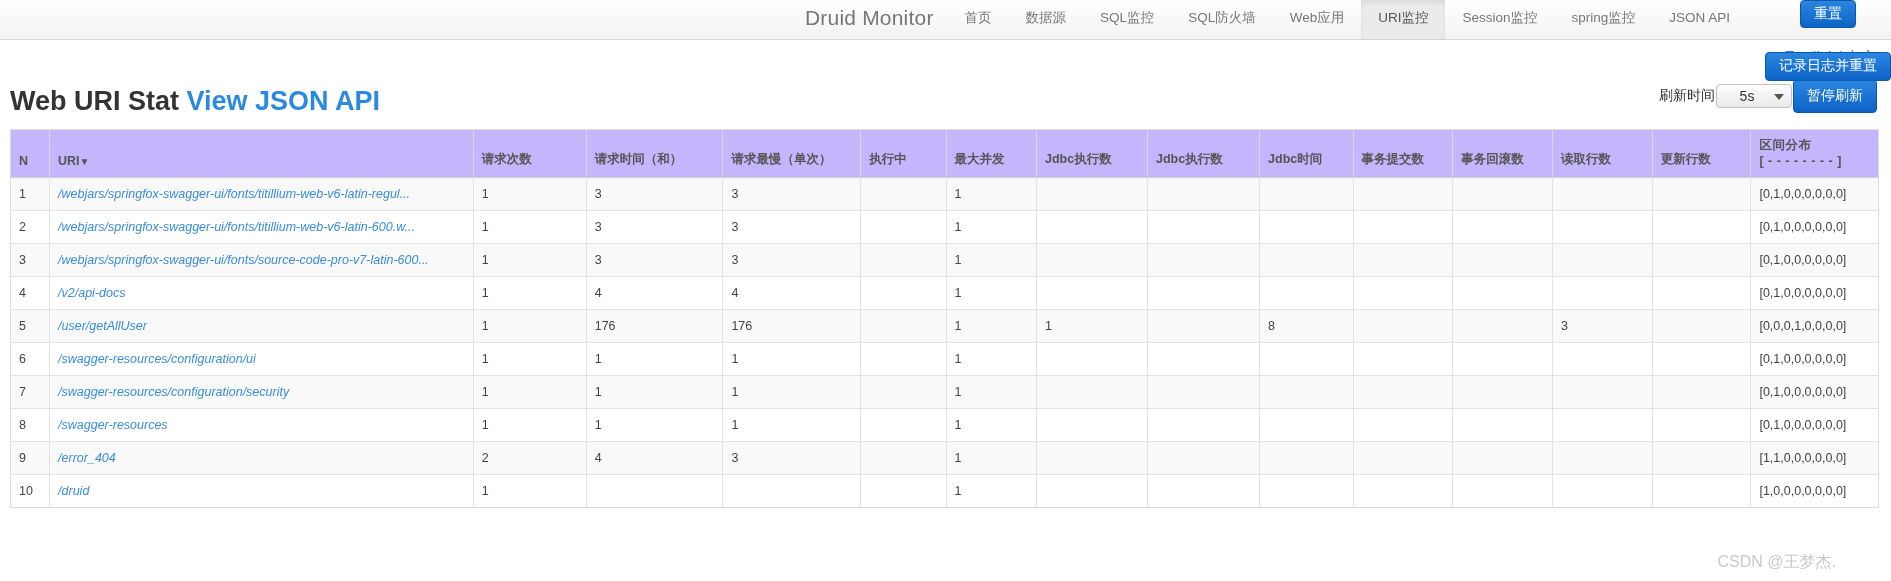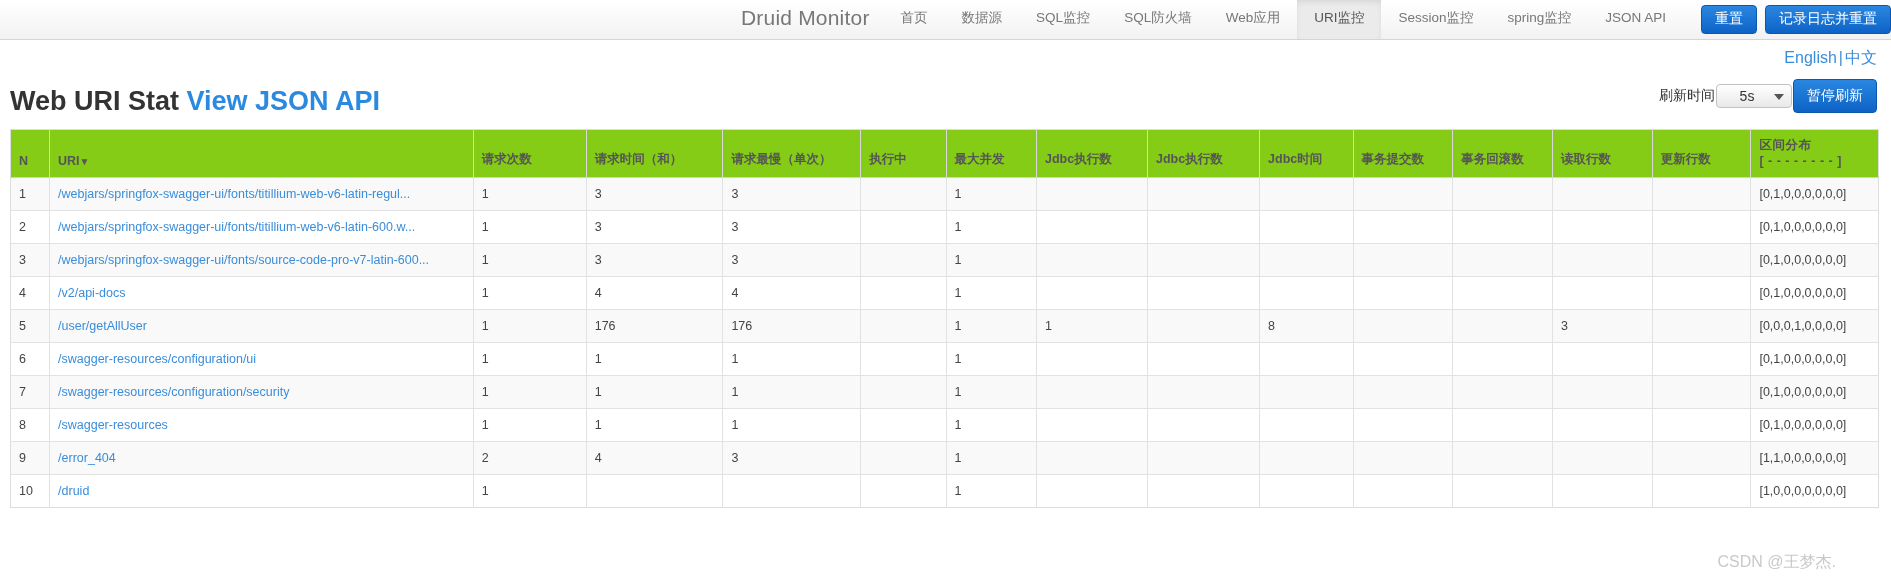--- a/index.html
+++ b/index.html
@@ -48,8 +48,9 @@
   .nav-buttons {
     display: flex;
     align-items: center;
-    gap: 8px;
+    gap: 24px;
     margin-left: 18px;
+    flex-direction: column;
   }
   .btn-blue {
     background: linear-gradient(to bottom, #2a86e0 0%, #0d63c6 100%);

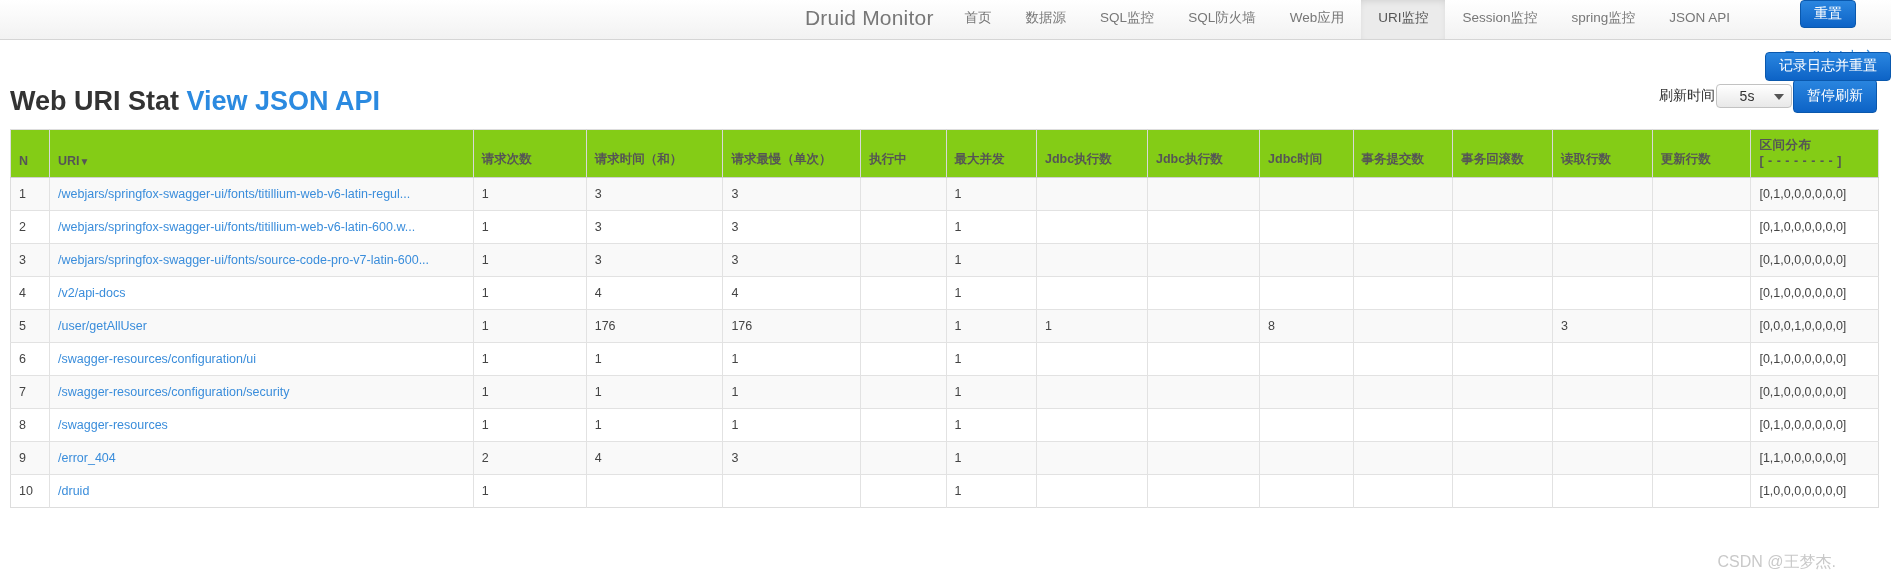--- a/index.html
+++ b/index.html
@@ -142,7 +142,7 @@
     table-layout: fixed;
   }
   table.stat thead th {
-    background: #84cc16;
+    background: #c4b5fd;
     color: #555555;
     font-weight: bold;
     text-align: left;

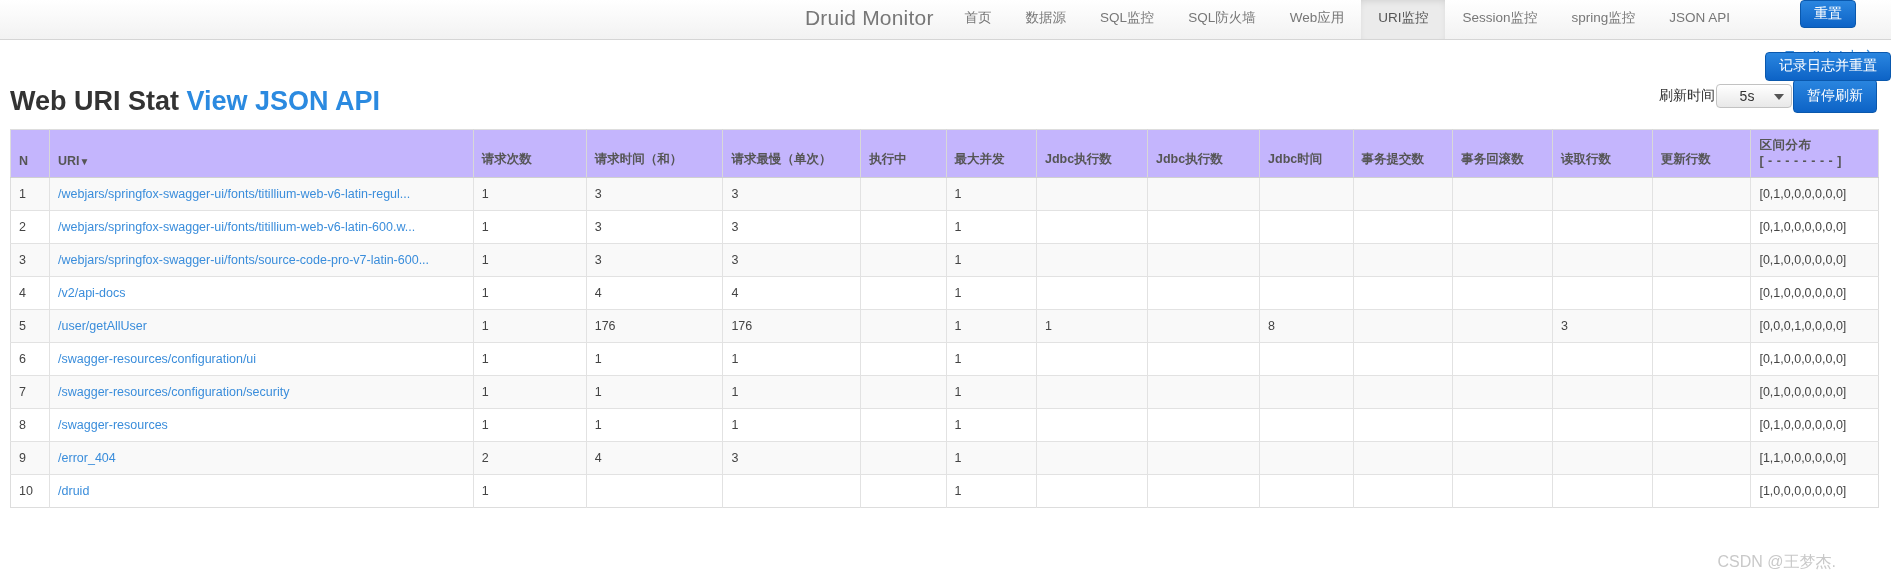--- a/index.html
+++ b/index.html
@@ -173,7 +173,7 @@
   table.stat tbody td:last-child { border-right: none; }
   table.stat tbody tr:nth-child(odd) { background: #f9f9f9; }
   table.stat tbody tr:nth-child(even) { background: #ffffff; }
-  td.uri a { color: #3a8ddb; text-decoration: none; cursor: pointer; }
+  td.uri a { color: #3a8ddb; text-decoration: none; cursor: pointer; font-style: italic; }
   td.dist { color: #3a3a3a; }
   .sort-caret { font-size: 10px; color: #555; }
 

